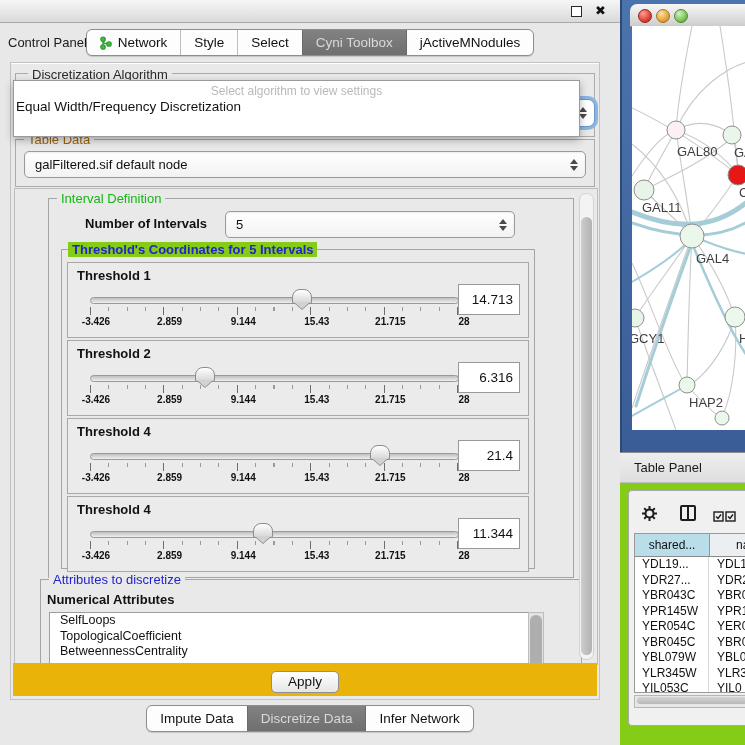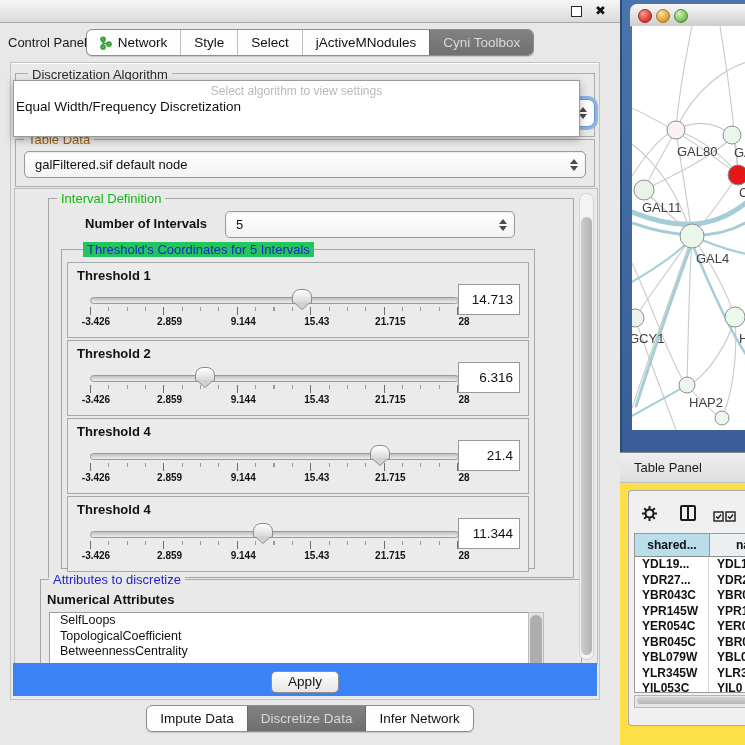--- a/index.html
+++ b/index.html
@@ -156,11 +156,11 @@
         <div class="tab">
           <span>Select</span>
         </div>
-        <div class="tab">
-          <span>jActiveMNodules</span>
-        </div>
         <div class="tab sel">
           <span>Cyni Toolbox</span>
+        </div>
+        <div class="tab">
+          <span>jActiveMNodules</span>
         </div>
       </div>
   </div>

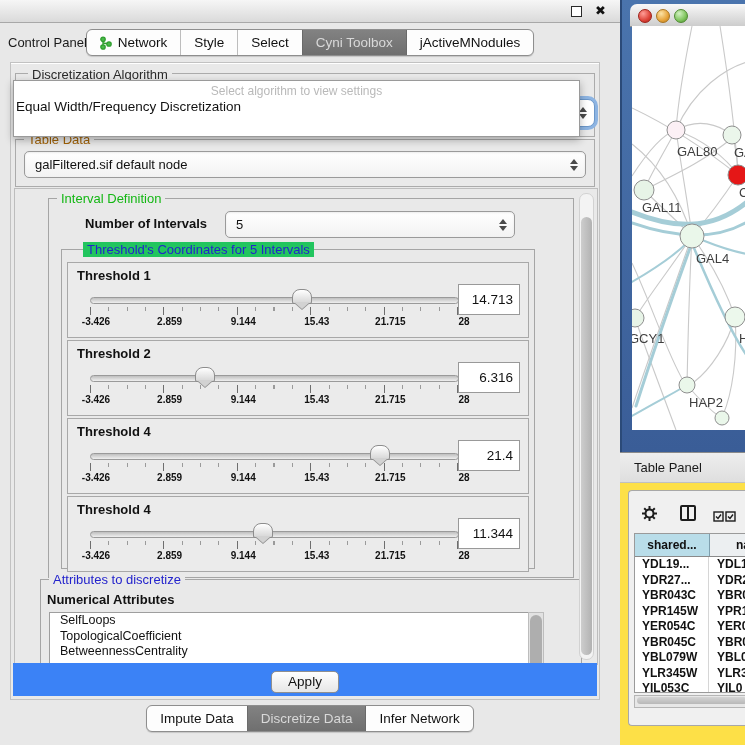--- a/index.html
+++ b/index.html
@@ -56,7 +56,7 @@
   .ni-label{position:absolute;left:36px;top:17px;font-size:13px;font-weight:bold;}
   .ni-combo{position:absolute;left:176px;top:12px;width:278px;height:25px;}
   .thr-fieldset{position:absolute;left:12px;top:50px;width:472px;height:318px;border:1px solid #a5a5a5;}
-  .thr-group-label{position:absolute;left:6px;top:-8px;background:#22c55e;padding:0 4px;font-size:13px;font-weight:normal;margin-left:15px;}
+  .thr-group-label{position:absolute;left:6px;top:-8px;background:#84cc16;padding:0 4px;font-size:13px;font-weight:bold;}
   .thr-stack{position:absolute;left:5px;top:12px;right:5px;}
   .thr-panel{position:relative;height:74px;margin-bottom:2px;border:1px solid #a8a8a8;background:#ebebeb;}
   .thr-label{position:absolute;left:9px;top:5px;font-size:13px;font-weight:bold;}

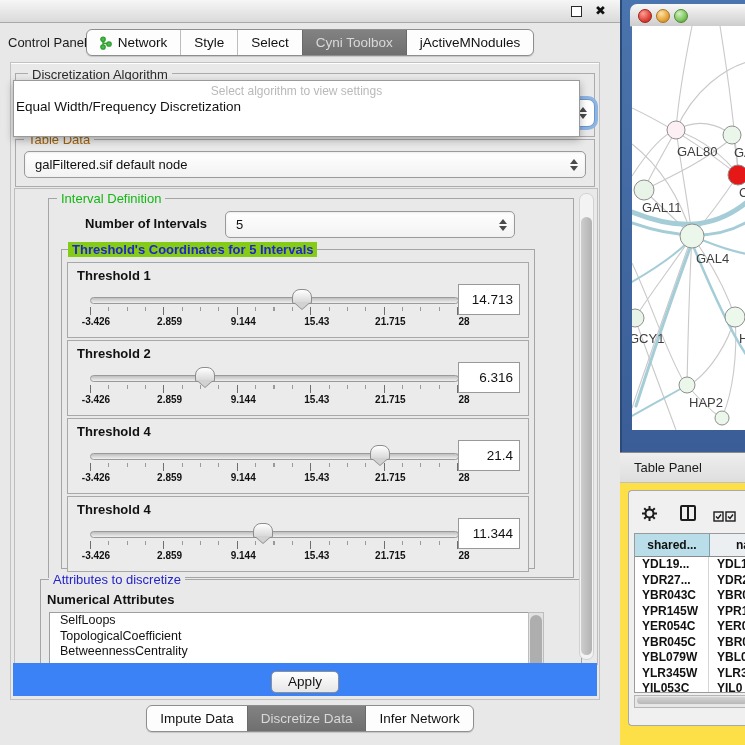--- a/index.html
+++ b/index.html
@@ -103,7 +103,7 @@
   .tp-header{position:absolute;left:0;top:452px;width:125px;height:31px;
     background:linear-gradient(#eeeeee,#dedede);border-top:1px solid #8a8a8a;border-bottom:1px solid #c0c0c0;box-sizing:border-box;}
   .tp-title{position:absolute;left:14px;top:7px;font-size:13px;color:#1a1a1a;}
-  .tp-body{position:absolute;left:0;top:483px;width:125px;bottom:0;background:#fde047;font-weight:bold;}
+  .tp-body{position:absolute;left:0;top:483px;width:125px;bottom:0;background:#84cc16;}
   .tp-box{position:absolute;left:8px;top:7px;width:117px;height:236px;background:#f0f0f0;
     border:1px solid #a8a8a8;border-right:none;border-radius:4px 0 0 4px;box-sizing:border-box;}
   .tp-toolbar-icon{position:absolute;}

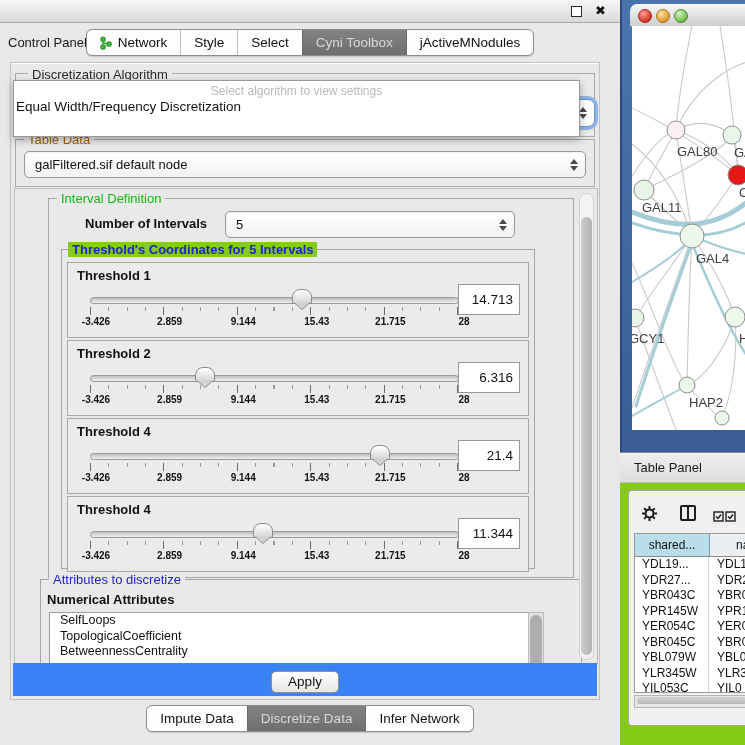--- a/index.html
+++ b/index.html
@@ -82,7 +82,7 @@
   .attr-item{padding-left:10px;line-height:15.5px;white-space:nowrap;}
   .attr-scroll{position:absolute;left:487px;top:32px;width:14px;height:58px;background:#e2e2e2;border:1px solid #bdbdbd;}
   .attr-thumb{position:absolute;left:1px;right:1px;top:2px;bottom:2px;background:#aeaeae;border-radius:6px;}
-  .apply-row{position:absolute;left:2px;top:600px;right:2px;height:33px;background:#3b82f6;}
+  .apply-row{position:absolute;left:2px;top:600px;right:2px;height:33px;background:#eab308;}
   .apply-btn{position:absolute;left:50%;transform:translateX(-50%);top:8px;width:66px;height:20px;
     background:linear-gradient(#ffffff,#e6e6e6);border:1px solid #8f8f8f;border-radius:5px;
     font-size:13.5px;text-align:center;line-height:20px;}

